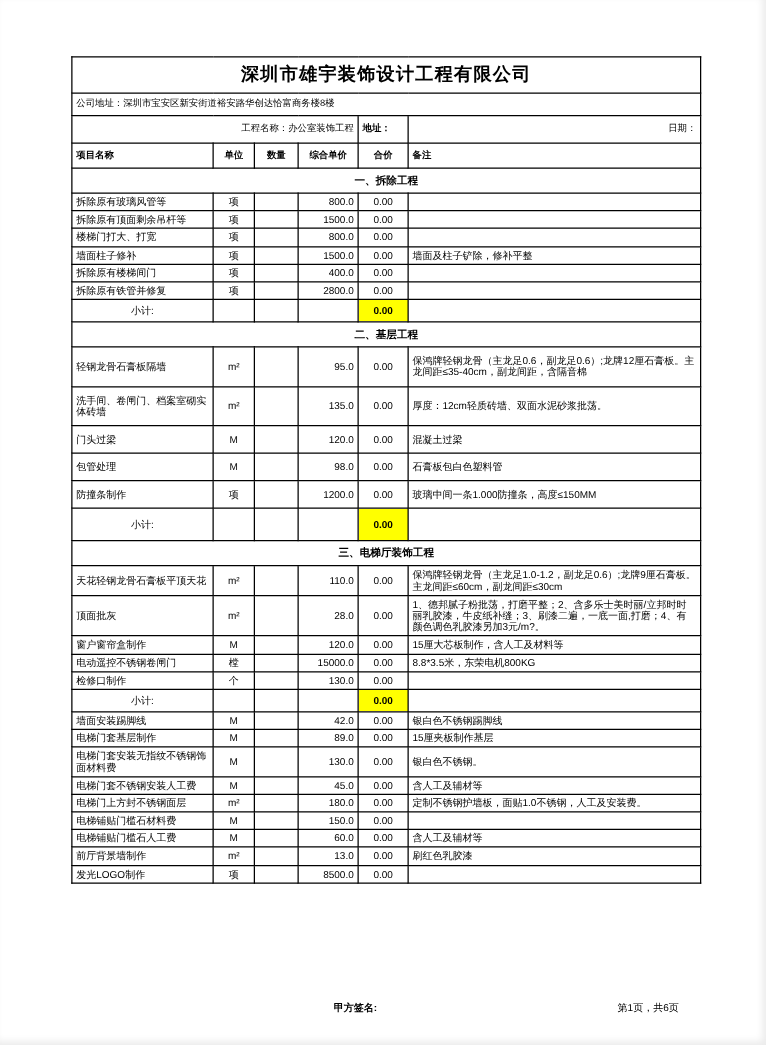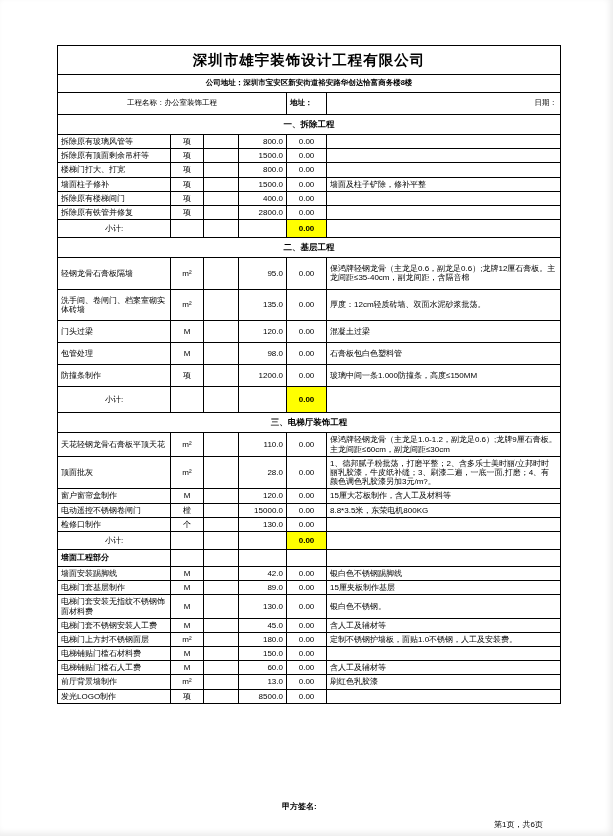--- a/index.html
+++ b/index.html
@@ -36,7 +36,7 @@
     height:24px;letter-spacing:1px;
   }
   tr.addr-row td{
-    font-size:7.5px;font-weight:bold;text-align:center;height:13px;
+    font-size:7.5px;font-weight:normal;height:13px;
   }
   tr.info-row td{height:17px;font-size:7.5px;}
   td.info-left{vertical-align:bottom;text-align:center;}

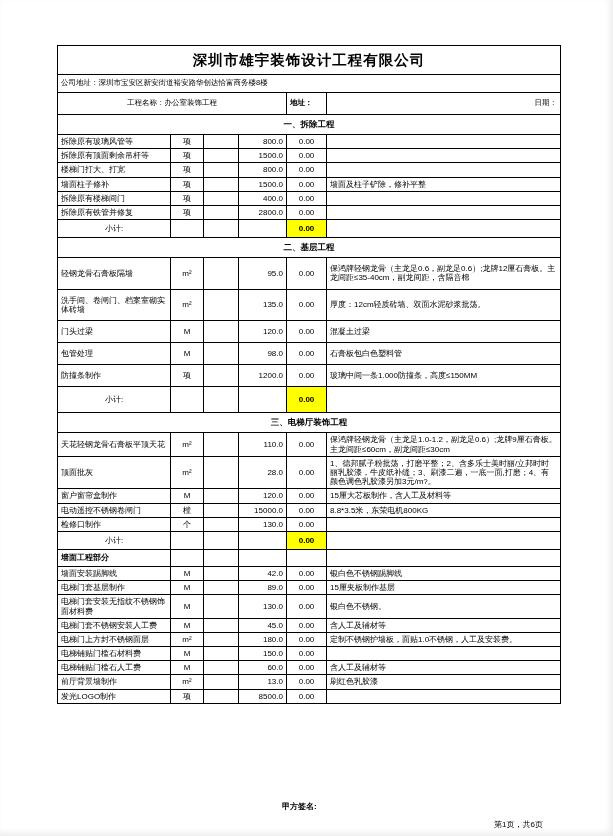--- a/index.html
+++ b/index.html
@@ -39,7 +39,7 @@
     font-size:7.5px;font-weight:normal;height:13px;
   }
   tr.info-row td{height:17px;font-size:7.5px;}
-  td.info-left{vertical-align:bottom;text-align:center;}
+  td.info-left{vertical-align:bottom;text-align:right;}
   td.info-mid{vertical-align:bottom;text-align:left;font-weight:bold;}
   td.info-right{vertical-align:top;text-align:right;}
   tr.cols-row td{font-weight:bold;text-align:center;height:15px;font-size:7.5px;}

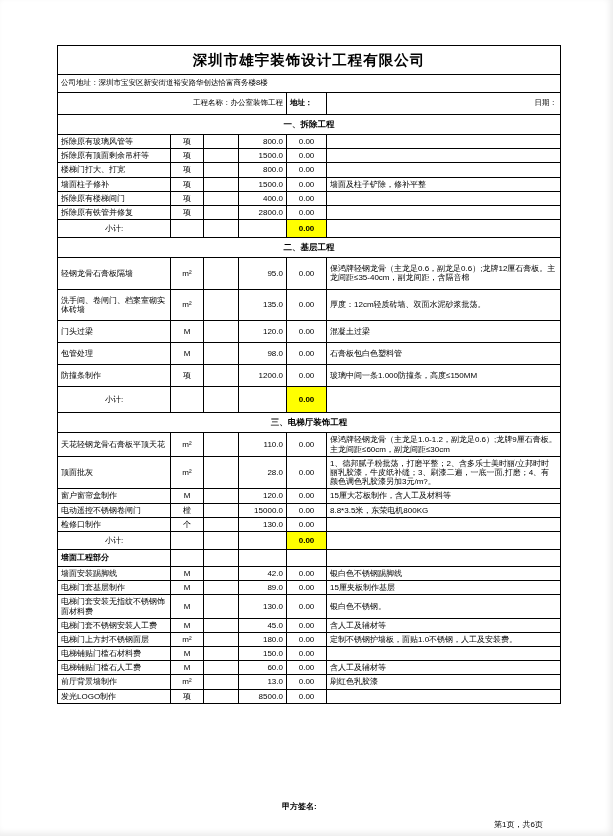--- a/index.html
+++ b/index.html
@@ -94,6 +94,14 @@
         <td class="info-mid">地址：</td>
         <td class="info-right">日期：</td>
       </tr>
+      <tr class="cols-row" id="colsRow">
+          <td class="c0">项目名称</td>
+          <td class="c1">单位</td>
+          <td class="c2">数量</td>
+          <td class="c3">综合单价</td>
+          <td class="c4">合价</td>
+          <td class="c5">备注</td>
+        </tr>
     <tr class="sec-title">
           <td class="" colspan="6">一、拆除工程</td>
         </tr>

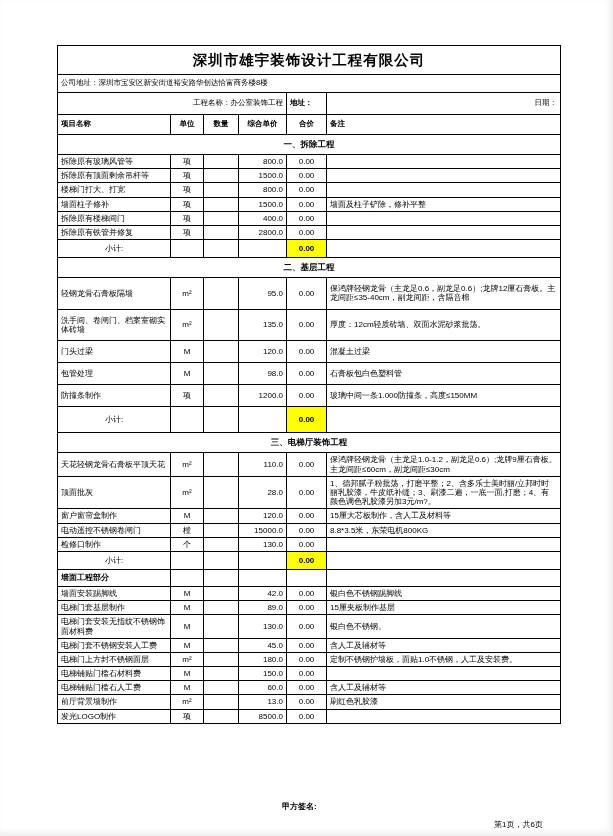--- a/index.html
+++ b/index.html
@@ -263,14 +263,6 @@
           <td class="total" style="background: rgb(255, 255, 0);">0.00</td>
           <td class="remark"></td>
         </tr>
-        <tr class="subhead">
-          <td class="name">墙面工程部分</td>
-          <td class="unit"></td>
-          <td class="qty"></td>
-          <td class="price"></td>
-          <td class="total"></td>
-          <td class="remark"></td>
-        </tr>
         <tr>
           <td class="name">墙面安装踢脚线</td>
           <td class="unit">M</td>

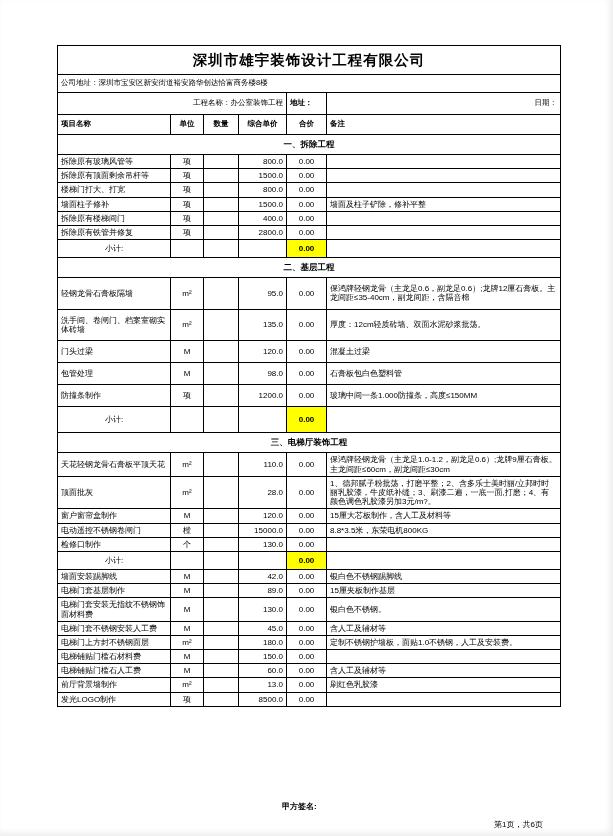--- a/index.html
+++ b/index.html
@@ -61,7 +61,7 @@
   tr.subtotal td.total{font-weight:bold;}
   tr.subtotal td{height:13px;}
   .footer-sign{
-    position:absolute;left:282px;top:801px;
+    position:absolute;left:267px;top:801px;
     font-size:8px;font-weight:bold;color:#000;
   }
   .footer-page{

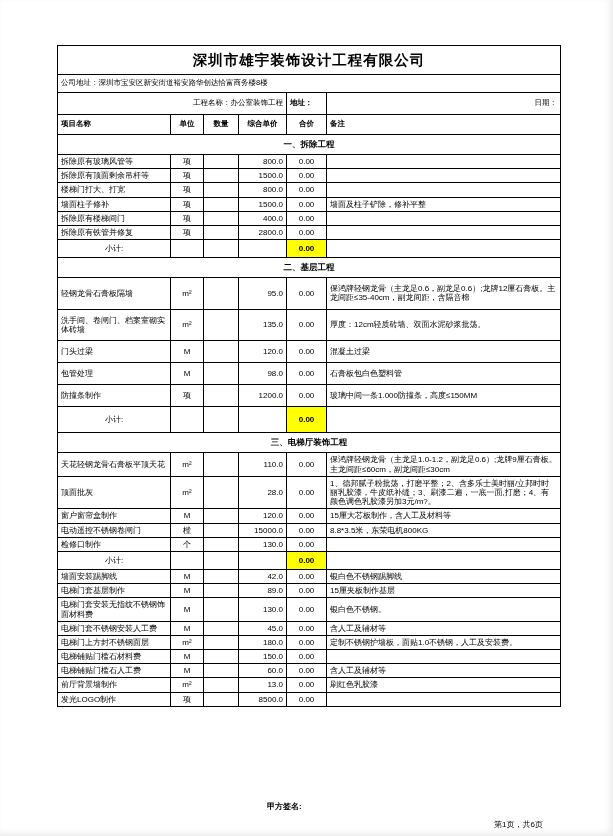--- a/index.html
+++ b/index.html
@@ -65,7 +65,7 @@
     font-size:8px;font-weight:bold;color:#000;
   }
   .footer-page{
-    position:absolute;right:70px;top:819px;
+    position:absolute;right:70px;top:801px;
     font-size:8px;color:#000;
   }
 </style>

